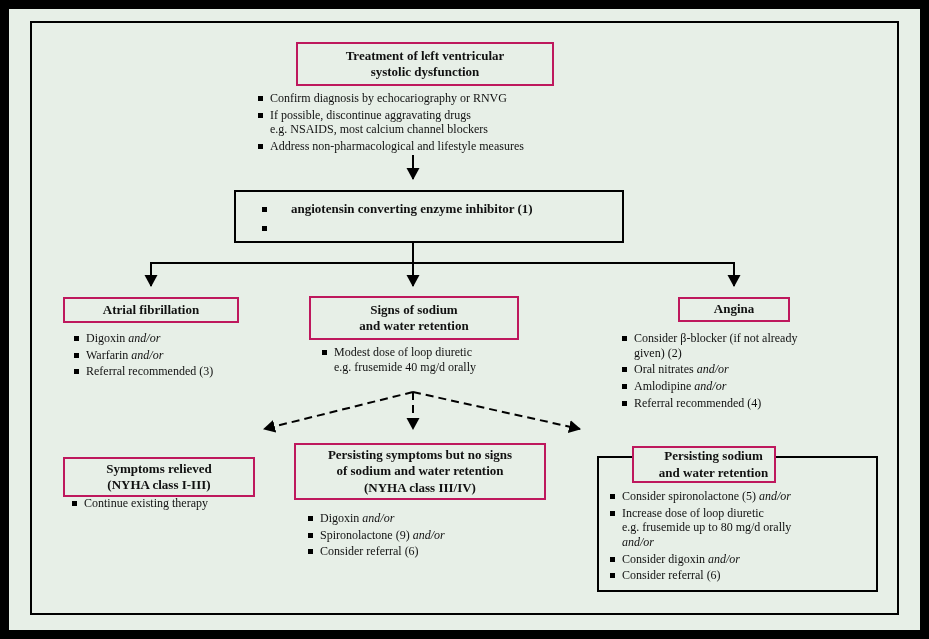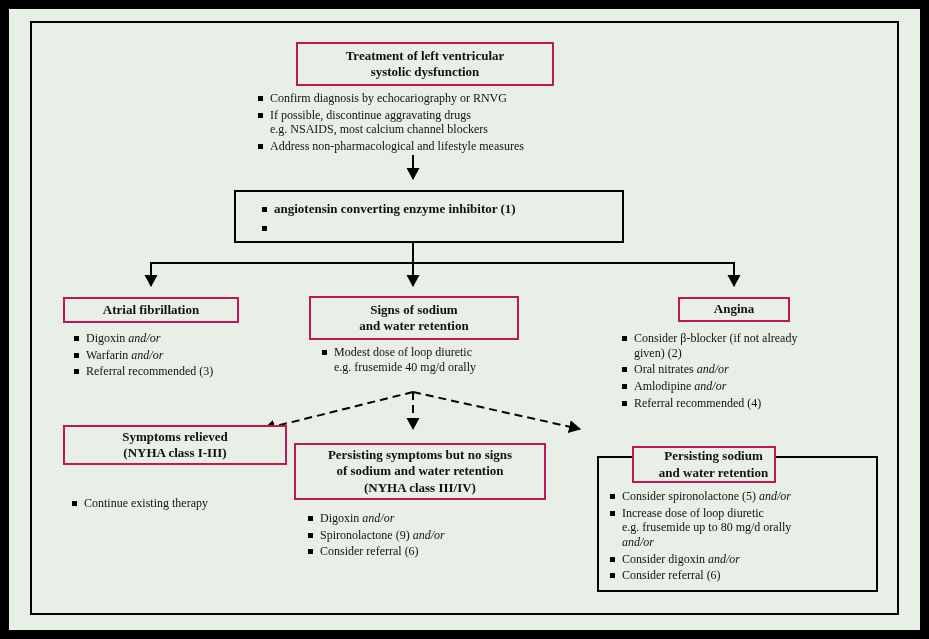--- a/index.html
+++ b/index.html
@@ -68,7 +68,7 @@
     position: static; padding: 9px 0 0 26px;
     font-weight: bold; font-size: 13px; line-height: 1.22;
   }
-  .box2-bullets .bullet { margin-bottom: 3px; }
+  .box2-bullets .bullet { margin-bottom: 3px; gap: 17px; }
   .box2-bullets .sq { margin-top: 6px; }
 
   .af-title      { left: 63px;  top: 297px; width: 176px; height: 26px; }

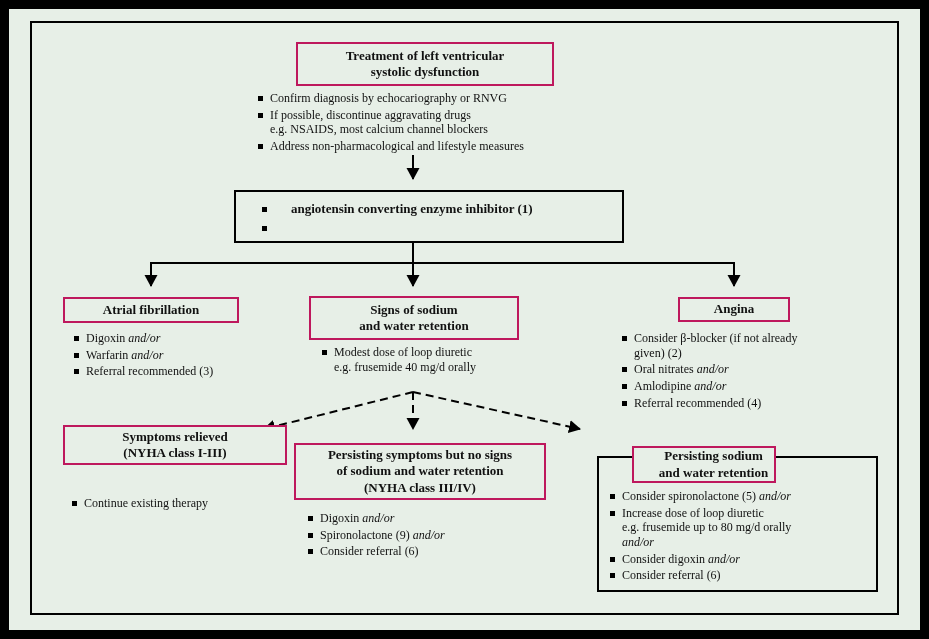--- a/index.html
+++ b/index.html
@@ -78,7 +78,7 @@
   .angina-title  { left: 678px; top: 297px; width: 112px; height: 25px; }
   .angina-bullets{ left: 622px; top: 331px; width: 245px; }
 
-  .sr-title      { left: 63px;  top: 425px; width: 224px; height: 40px; }
+  .sr-title      { left: 63px;  top: 457px; width: 192px; height: 40px; }
   .sr-bullets    { left: 72px;  top: 496px; width: 205px; }
   .ps-title      { left: 294px; top: 443px; width: 252px; height: 57px; }
   .ps-bullets    { left: 308px; top: 511px; width: 240px; }

